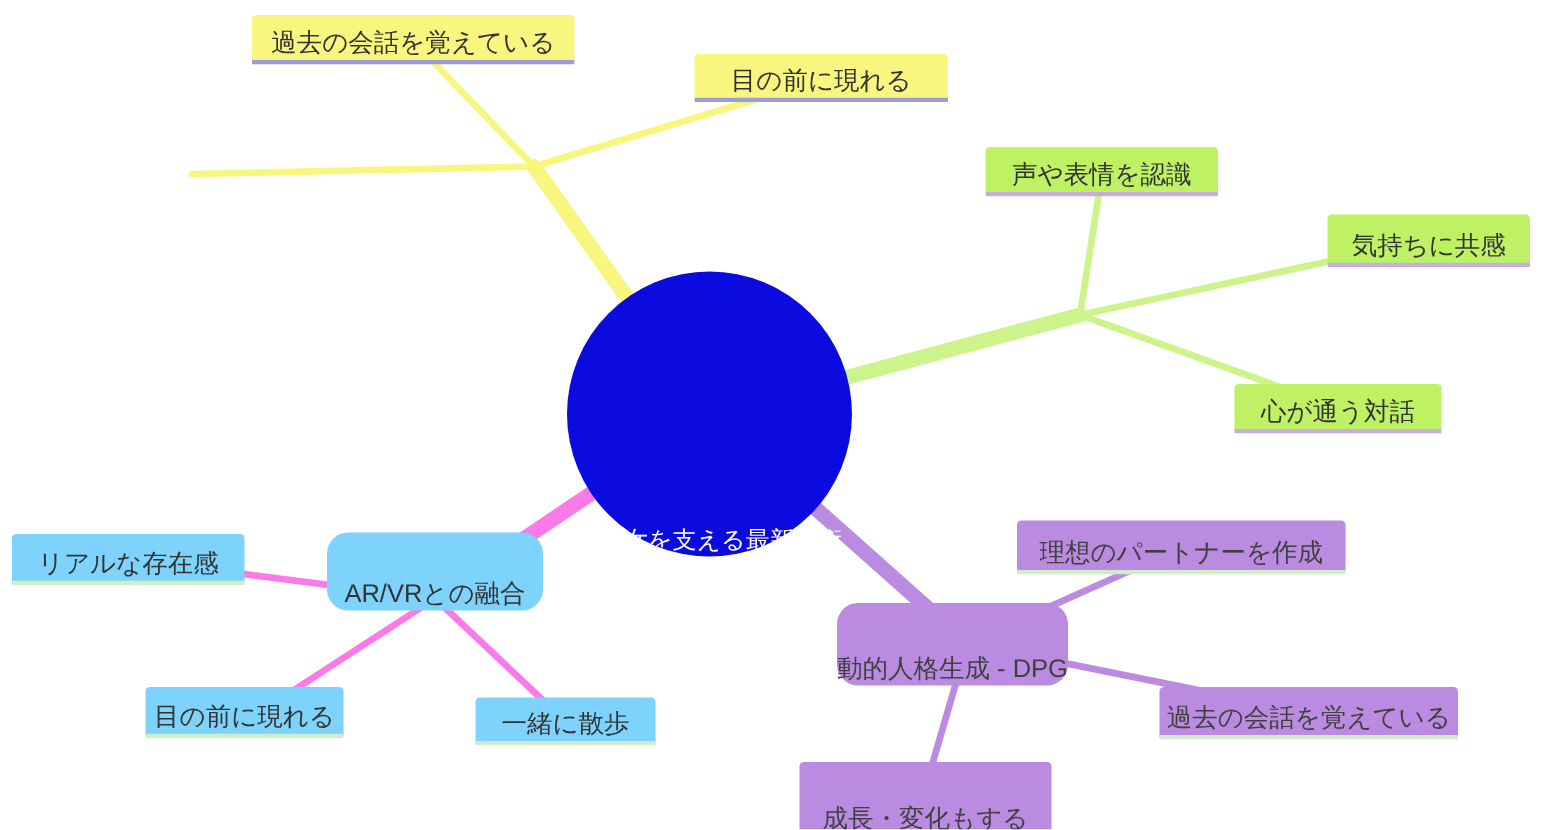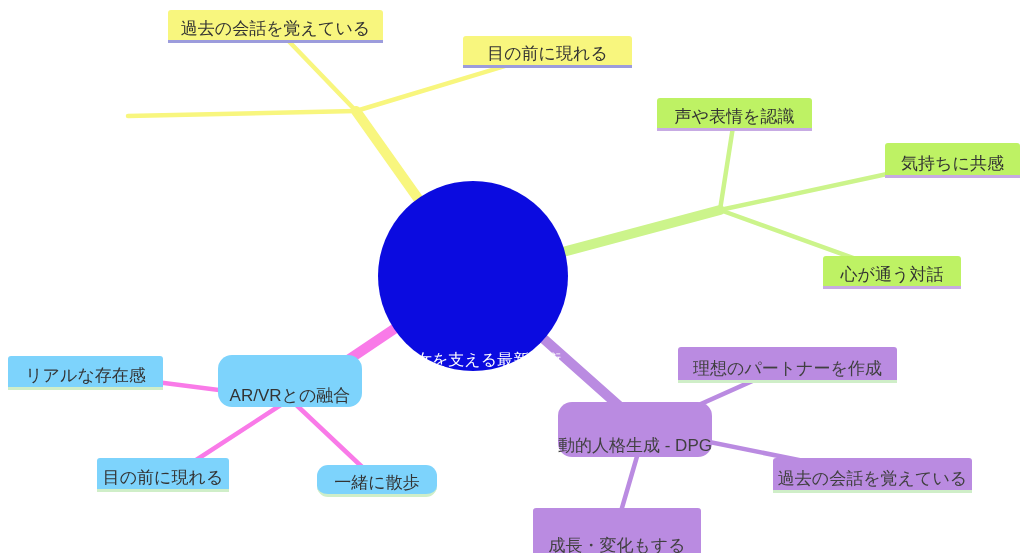--- a/index.html
+++ b/index.html
@@ -65,7 +65,7 @@
   .n-arvr-main  { left: 218px; top: 355px; width: 144px; height: 52px; }
   .n-arvr-leaf0 { left: 8px;   top: 356px; width: 155px; height: 34px; }
   .n-arvr-leaf1 { left: 97px;  top: 458px; width: 132px; height: 34px; }
-  .n-arvr-leaf2 { left: 317px; top: 465px; width: 120px; height: 32px; border-radius: 11px; }
+  .n-arvr-leaf2 { left: 317px; top: 465px; width: 120px; height: 32px; }
 
   
   .fill-dpg { background: #ba8be1; }

